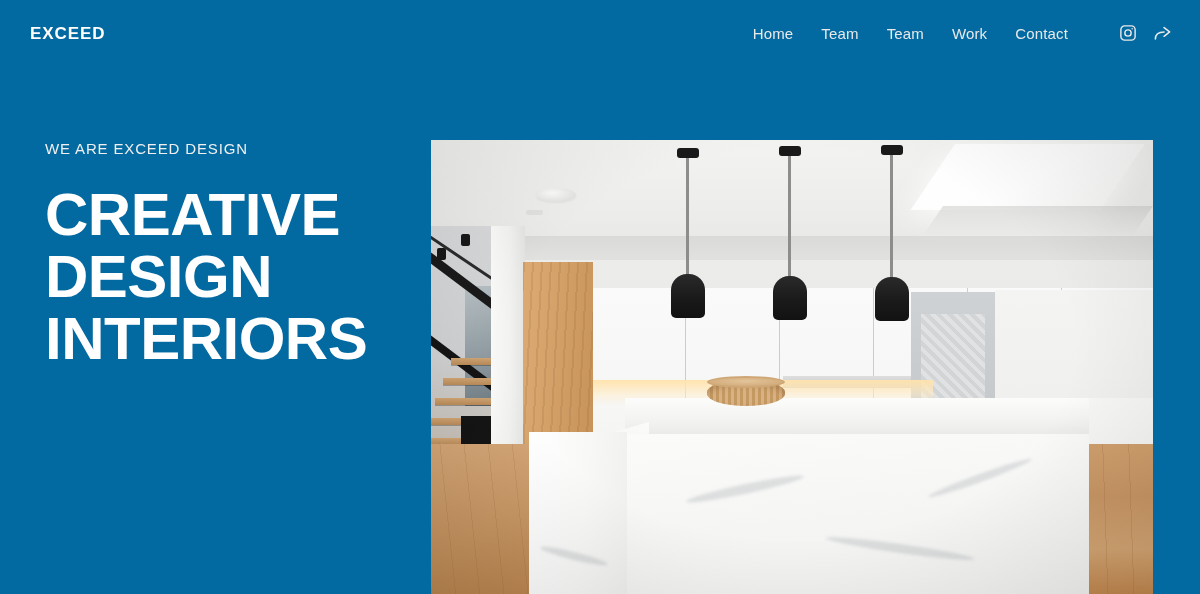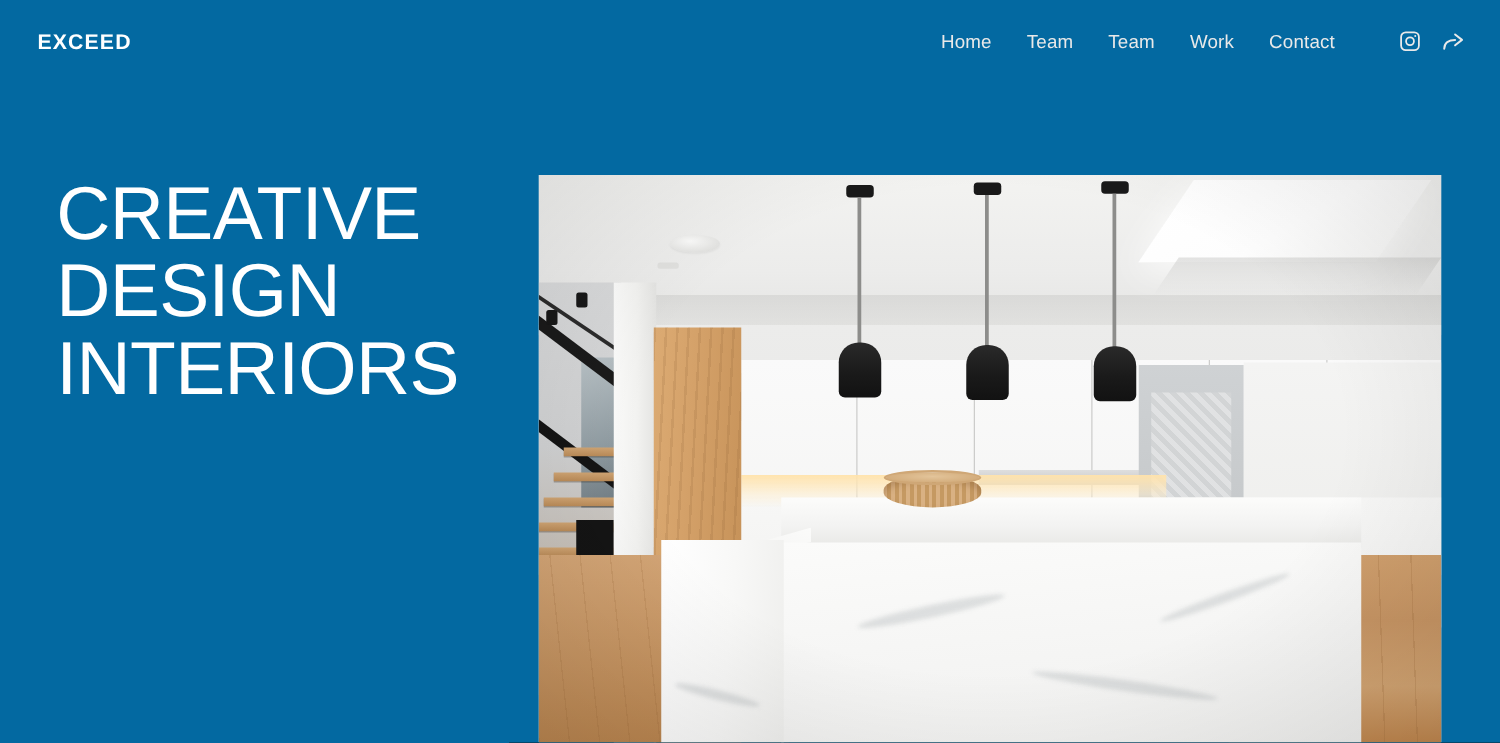--- a/index.html
+++ b/index.html
@@ -501,6 +501,7 @@
   </header>
 
   <section class="hero-left">
+    <div class="kicker">WE ARE EXCEED DESIGN</div>
 
     <h1 class="headline">
       <span class="hl-line">CREATIVE</span>

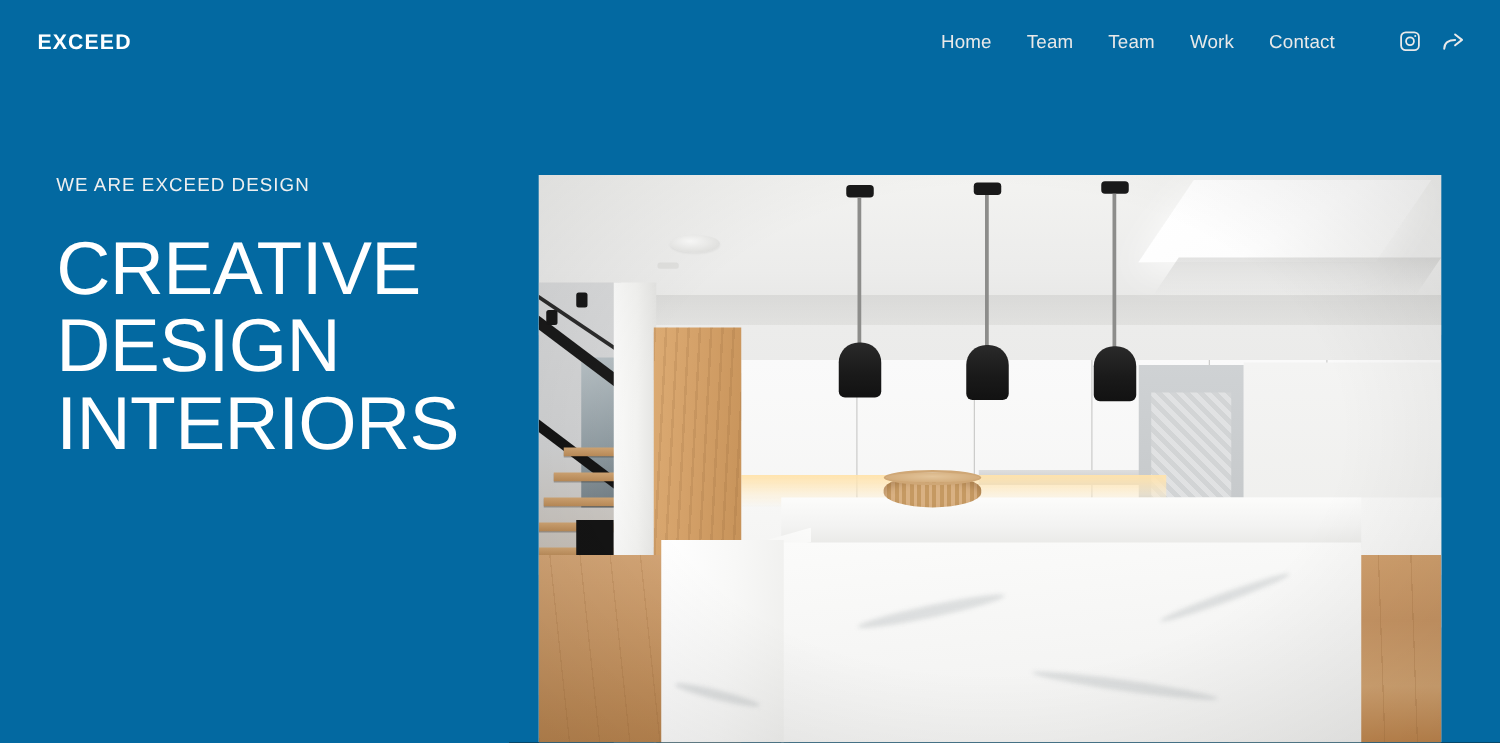--- a/index.html
+++ b/index.html
@@ -106,7 +106,7 @@
 
   .headline {
     font-size: 60px;
-    font-weight: 400;
+    font-weight: 700;
     line-height: 1.03;
     letter-spacing: -0.5px;
     color: #ffffff;

